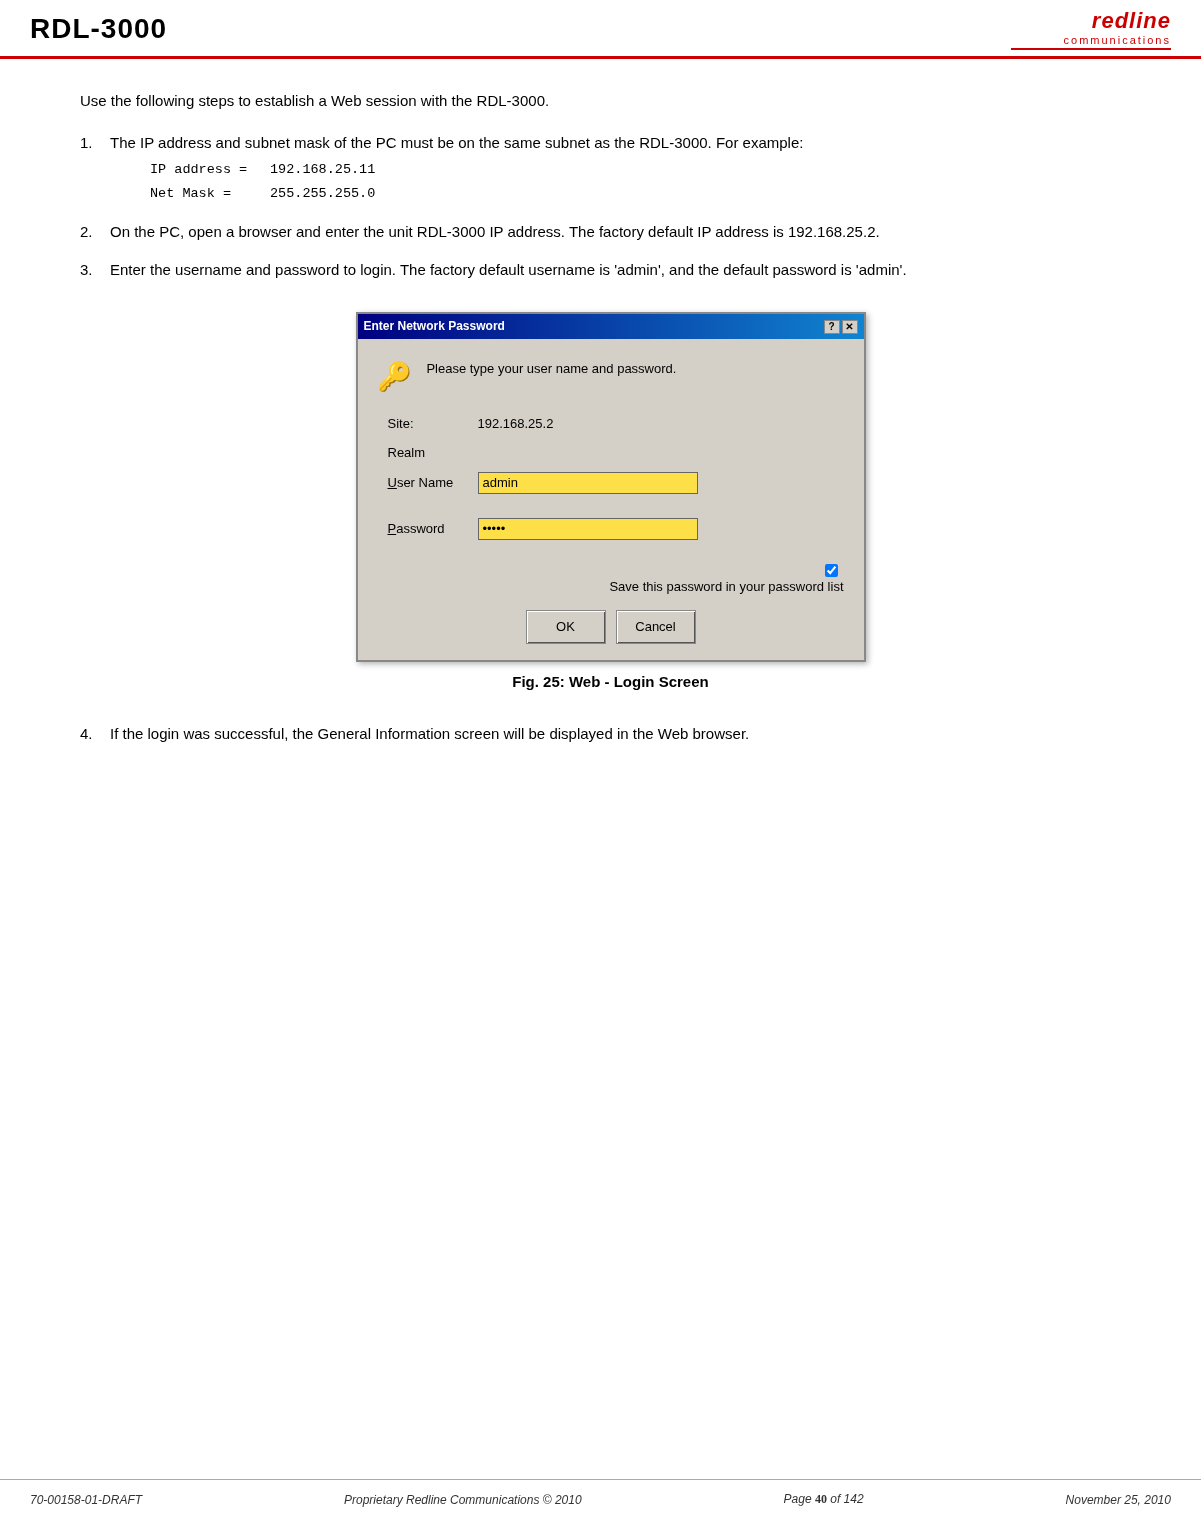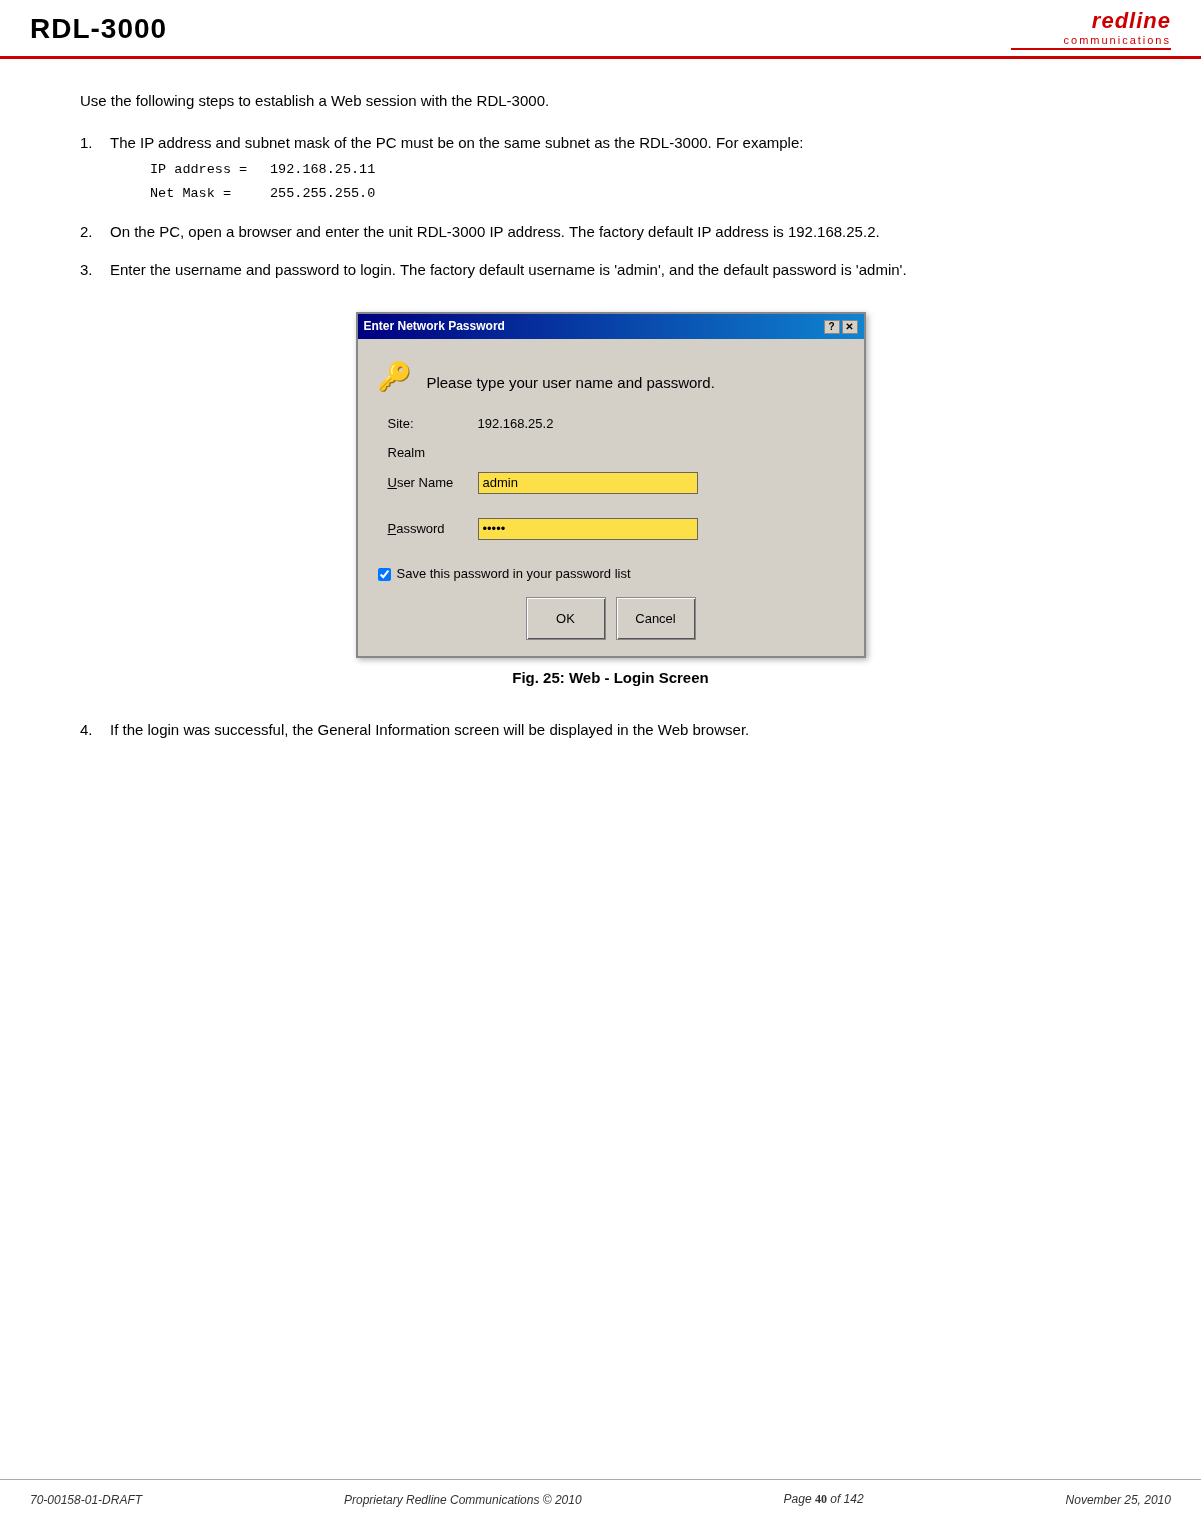--- a/index.html
+++ b/index.html
@@ -174,9 +174,8 @@
     }
 
     .dialog-prompt-text {
-      font-size: 15px;
+      font-size: 13px;
       padding-top: 4px;
-      margin-top: 12px;
     }
 
     .dialog-field-row {

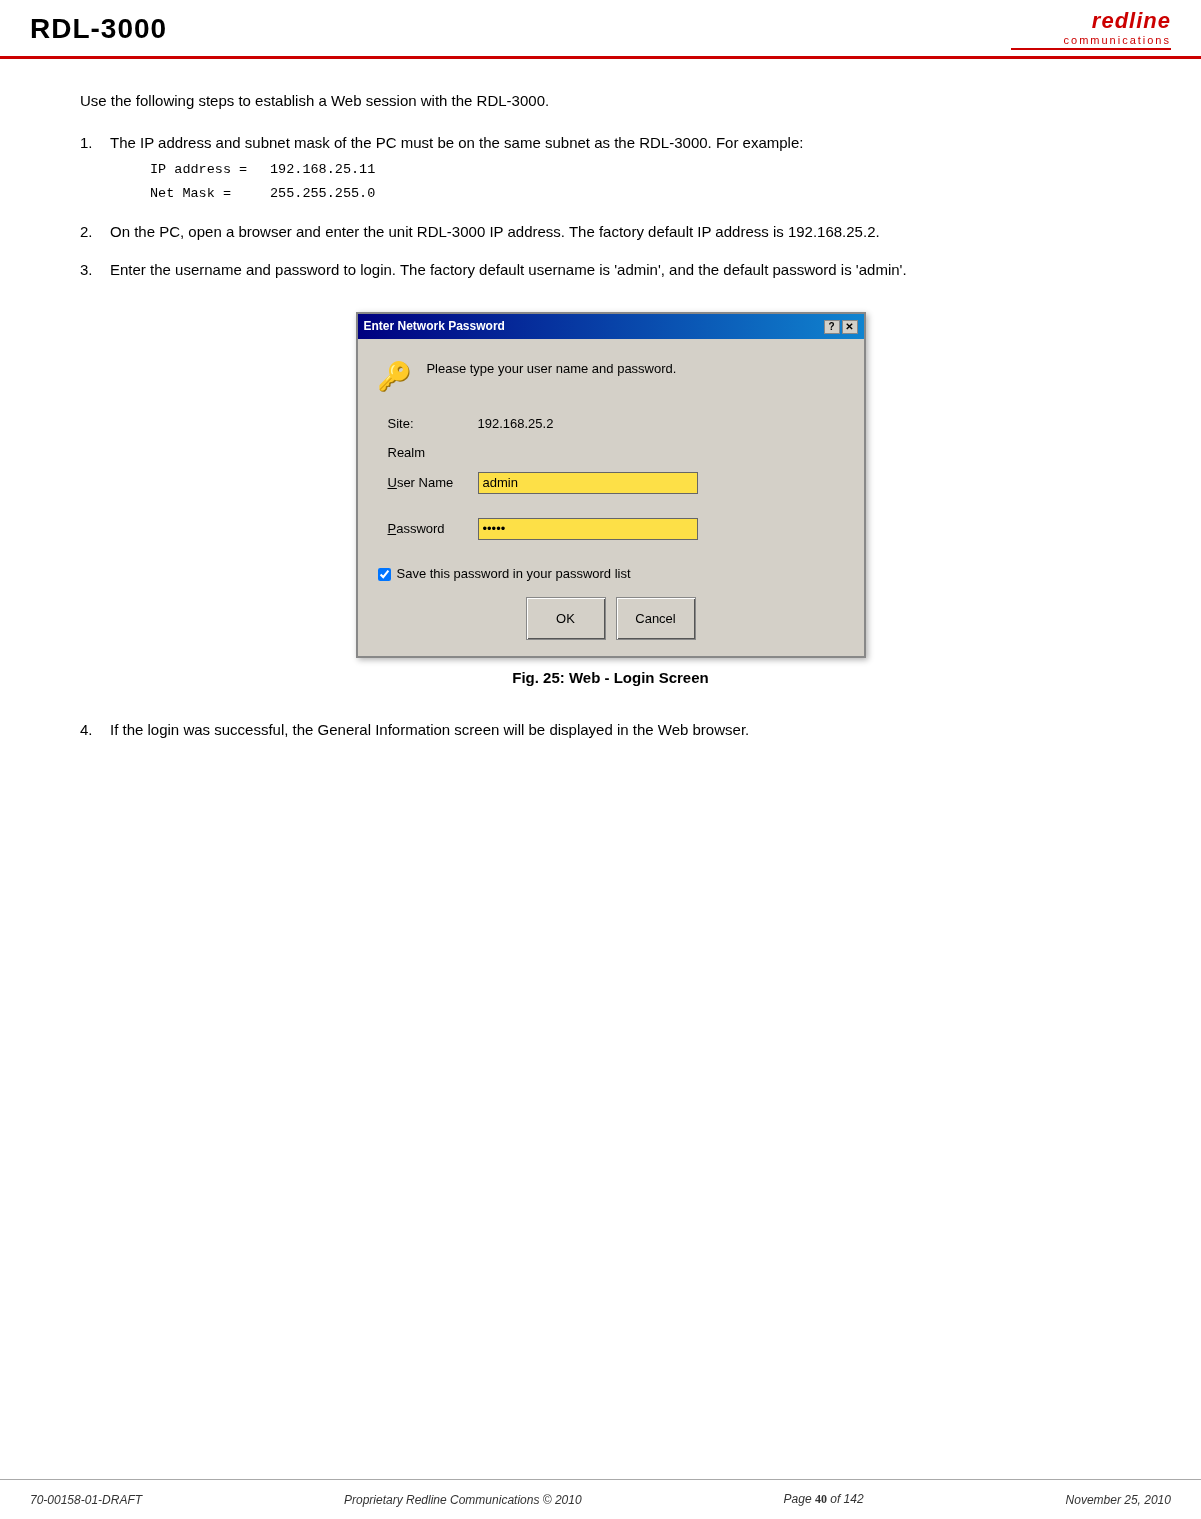--- a/index.html
+++ b/index.html
@@ -217,9 +217,10 @@
 
     .dialog-checkbox-row {
       display: flex;
-      align-items: center;
-      margin: 10px 0 12px 0;
-      font-size: 13px;
+      align-items: flex-end;
+      margin: 10px 0 12px 20px;
+      font-size: 13px;
+      flex-direction: column;
     }
 
     .dialog-checkbox {

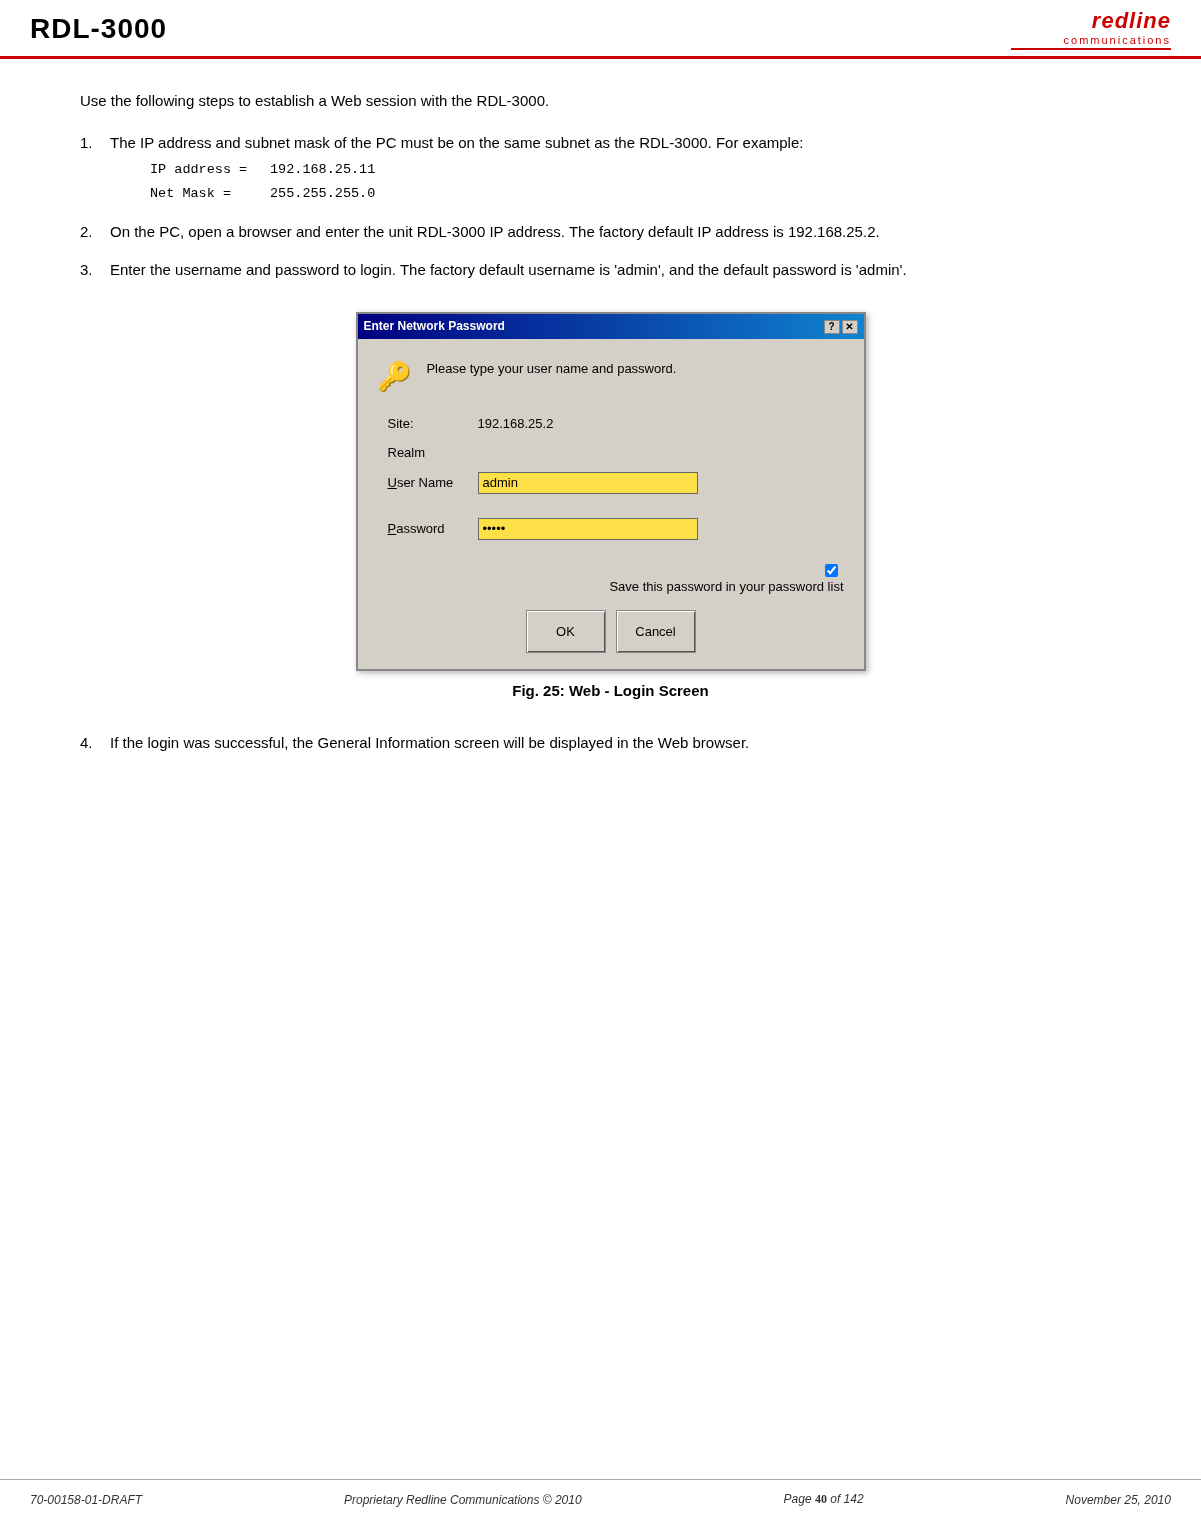--- a/index.html
+++ b/index.html
@@ -238,7 +238,7 @@
       background: #d4d0c8;
       border: 1px solid #888;
       min-width: 80px;
-      height: 43px;
+      height: 34px;
       font-size: 13px;
       cursor: pointer;
       display: flex;

